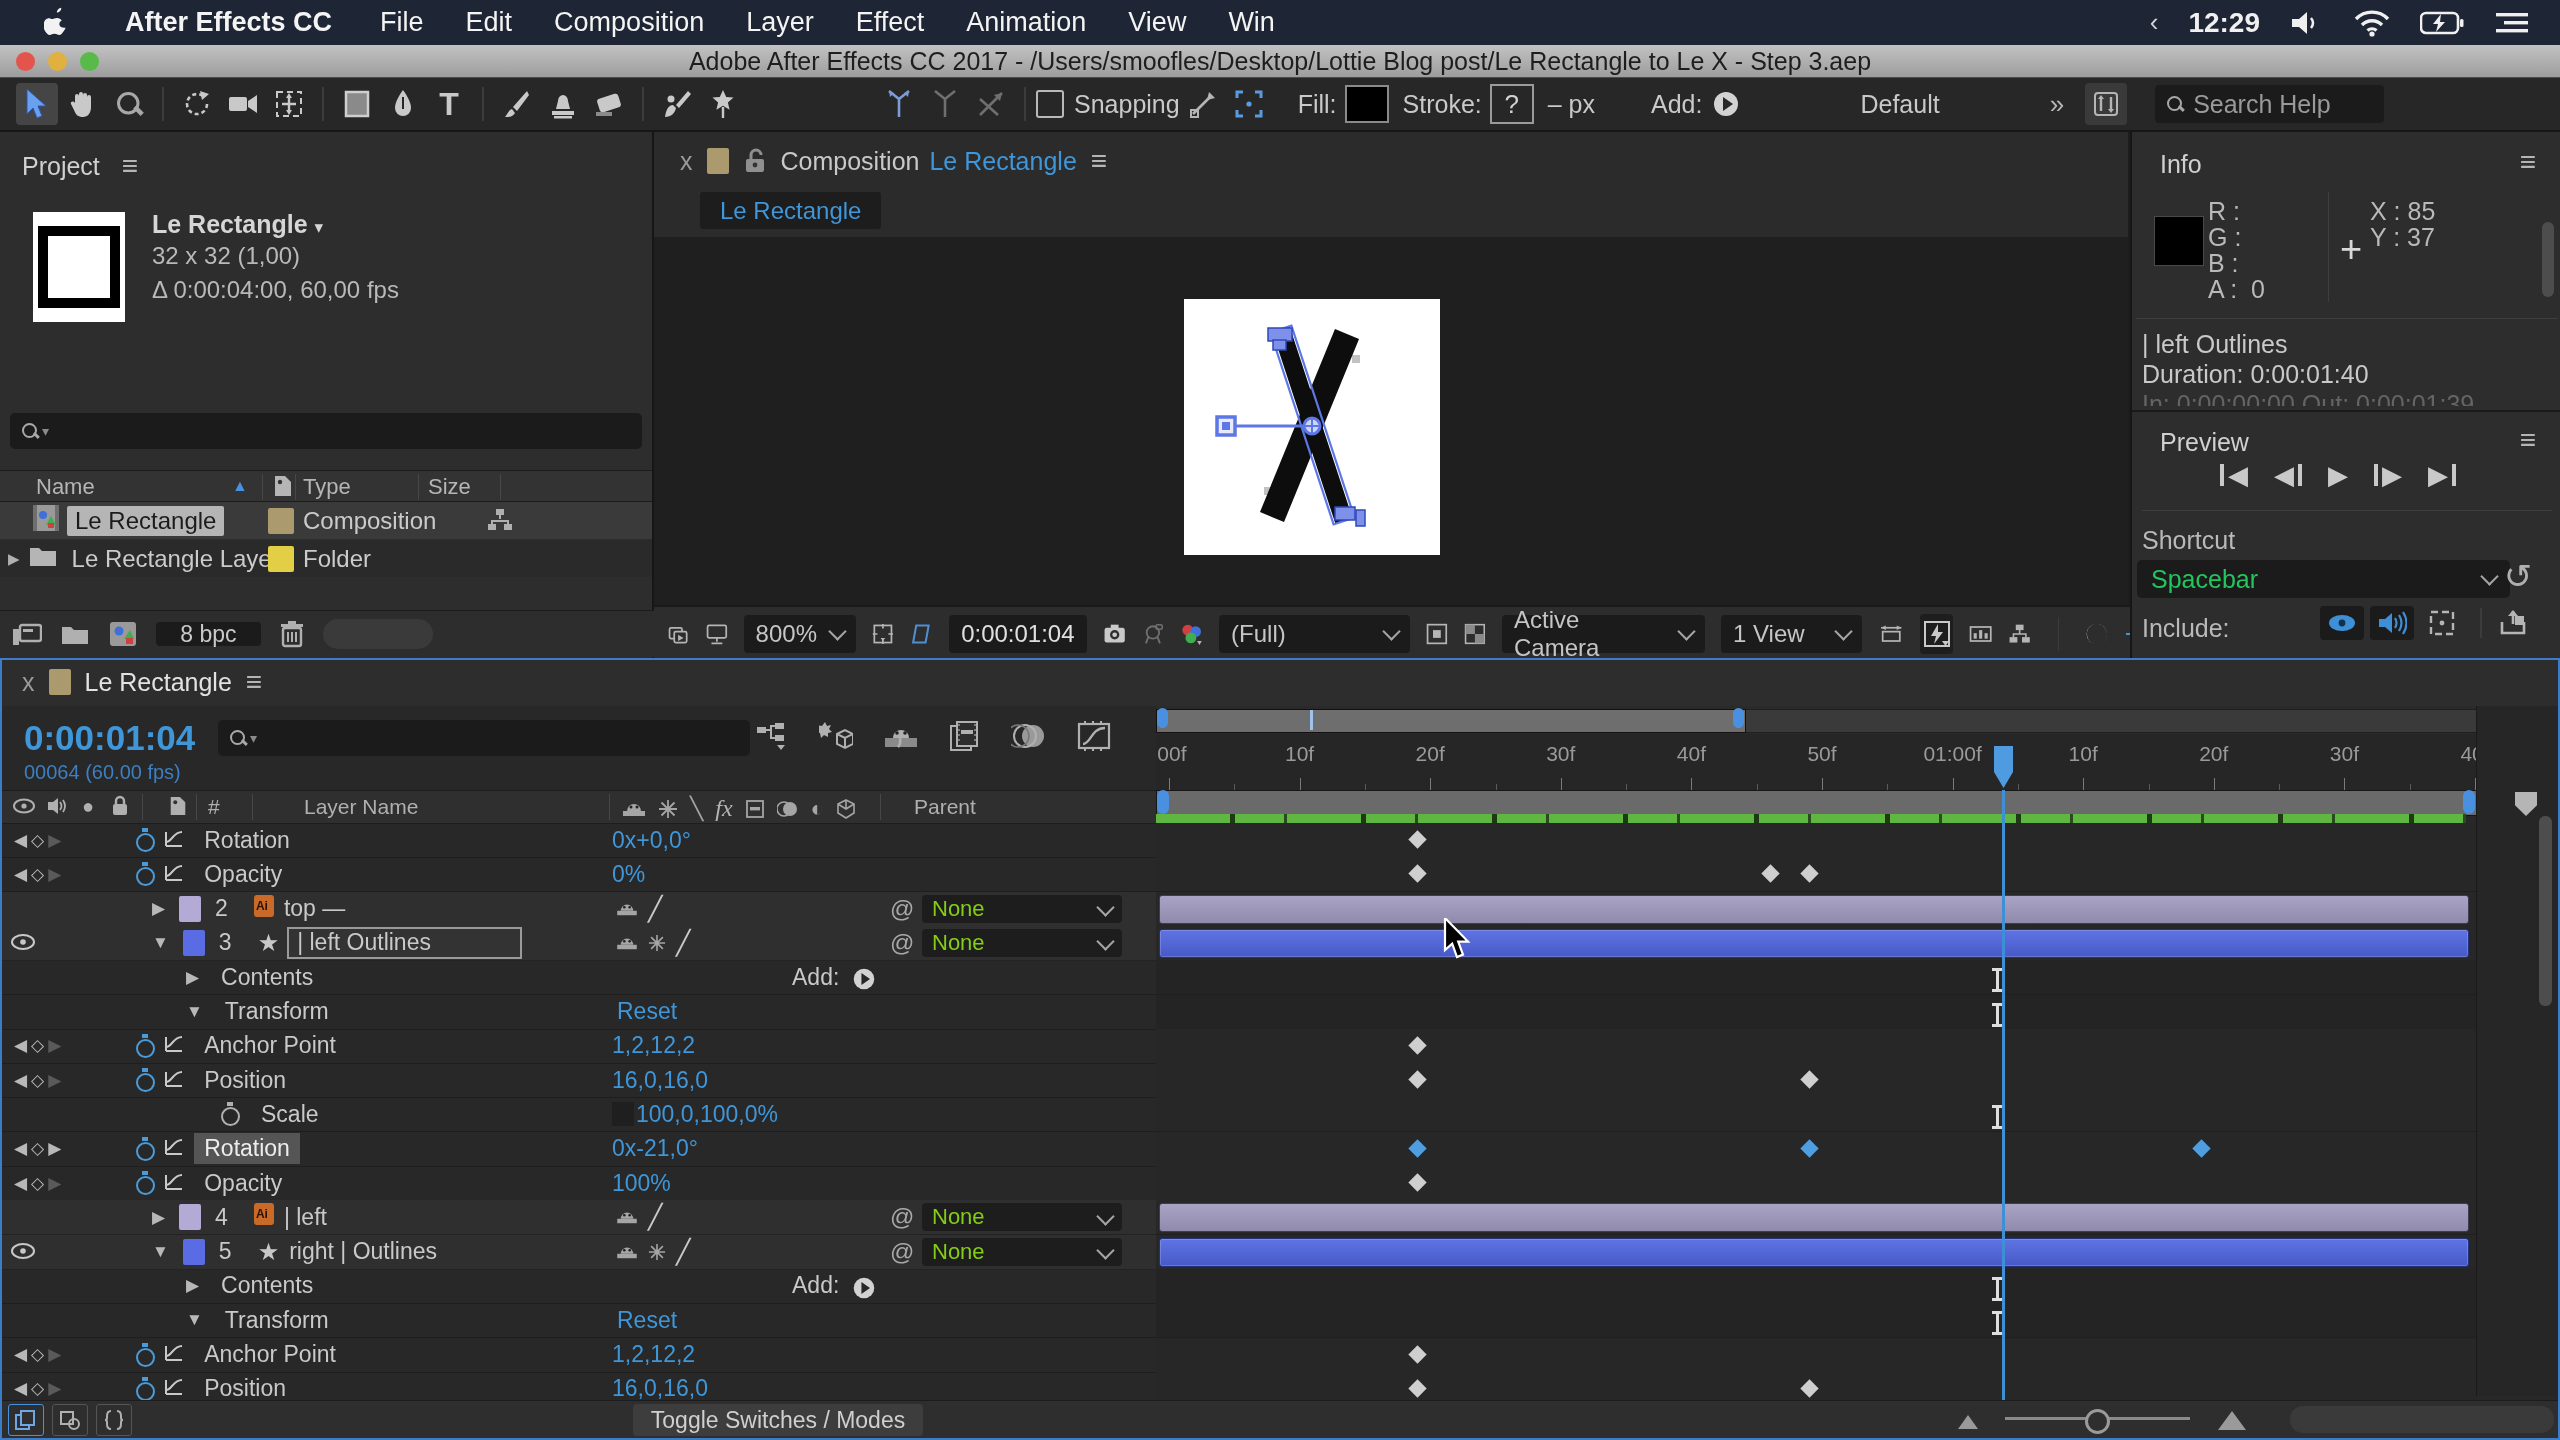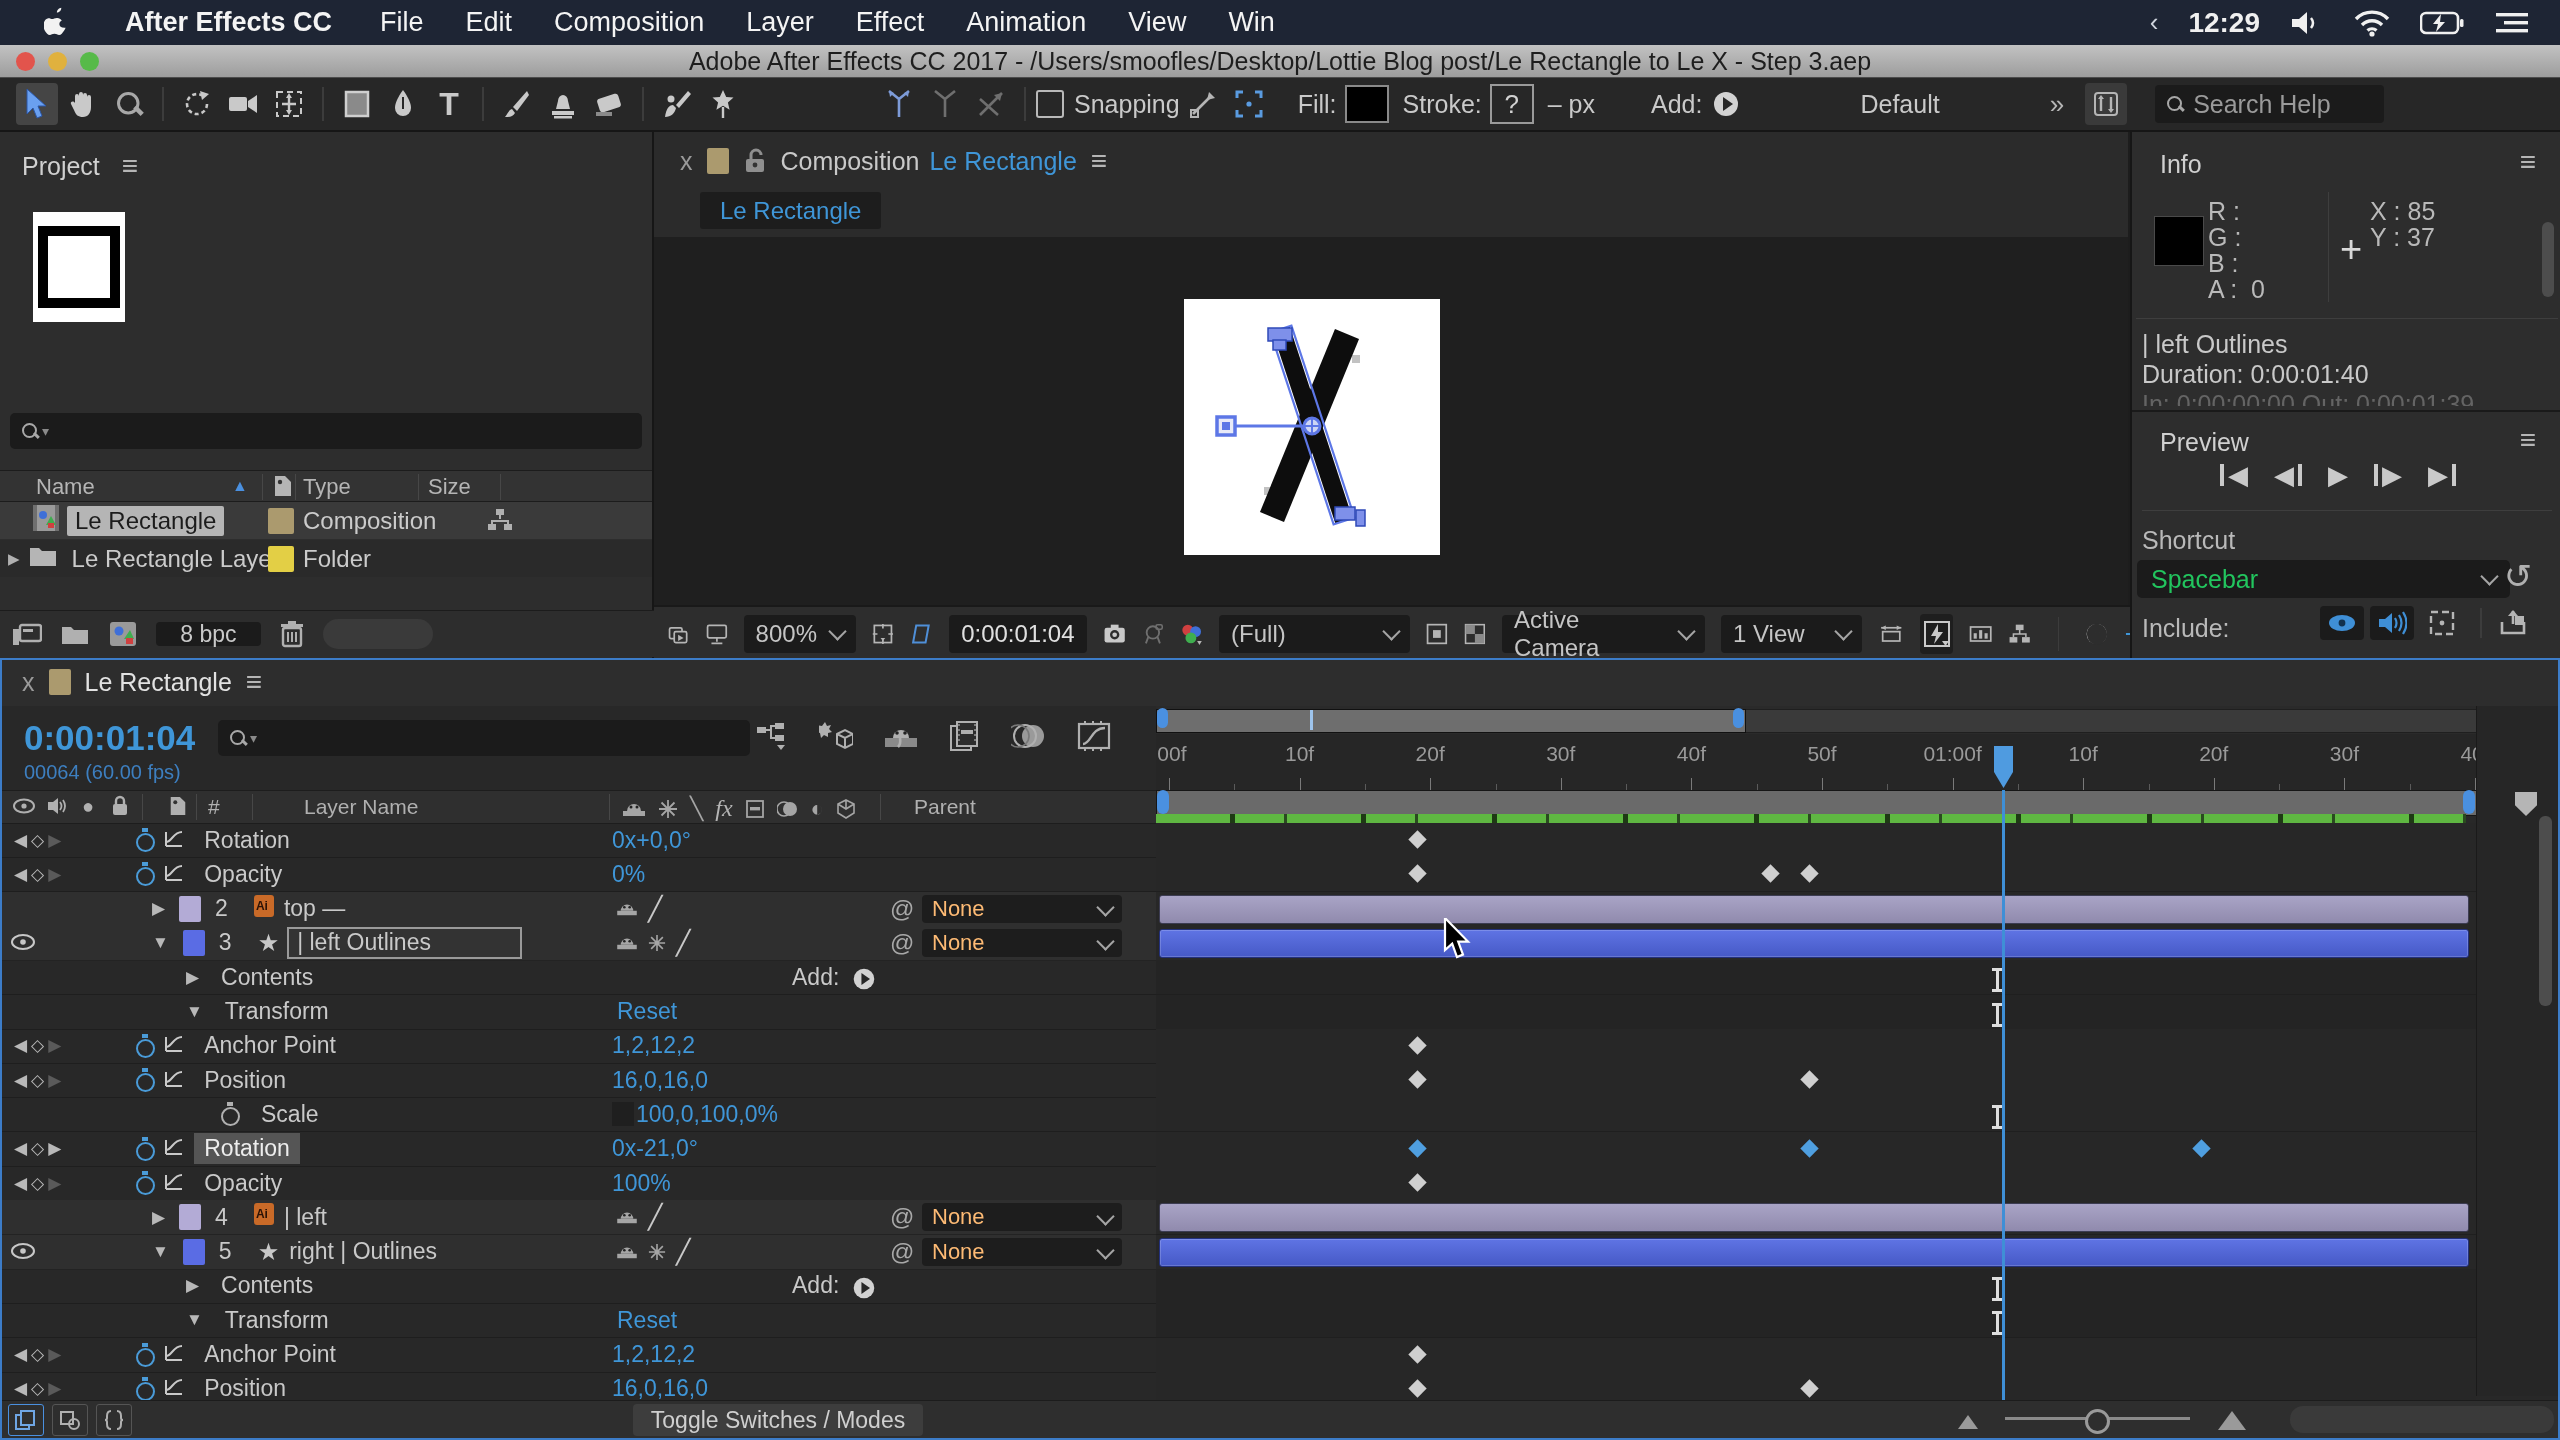--- a/index.html
+++ b/index.html
@@ -358,6 +358,11 @@
       <div id="proj-thumb">
           <div class="sq"></div>
         </div>
+      <div class="abs" style="left:152px;top:78px">
+        <div style="font-size:25px;color:#d6d6d6;font-weight:bold"><span>Le Rectangle</span> <span style="font-size:17px">▾</span></div>
+        <div class="meta">32 x 32 (1,00)</div>
+        <div class="meta">Δ 0:00:04:00, 60,00 fps</div>
+      </div>
       <div id="proj-search">
         <span class="mag"></span>
           <span style="color:#8a8a8a;font-size:14px">▾</span>

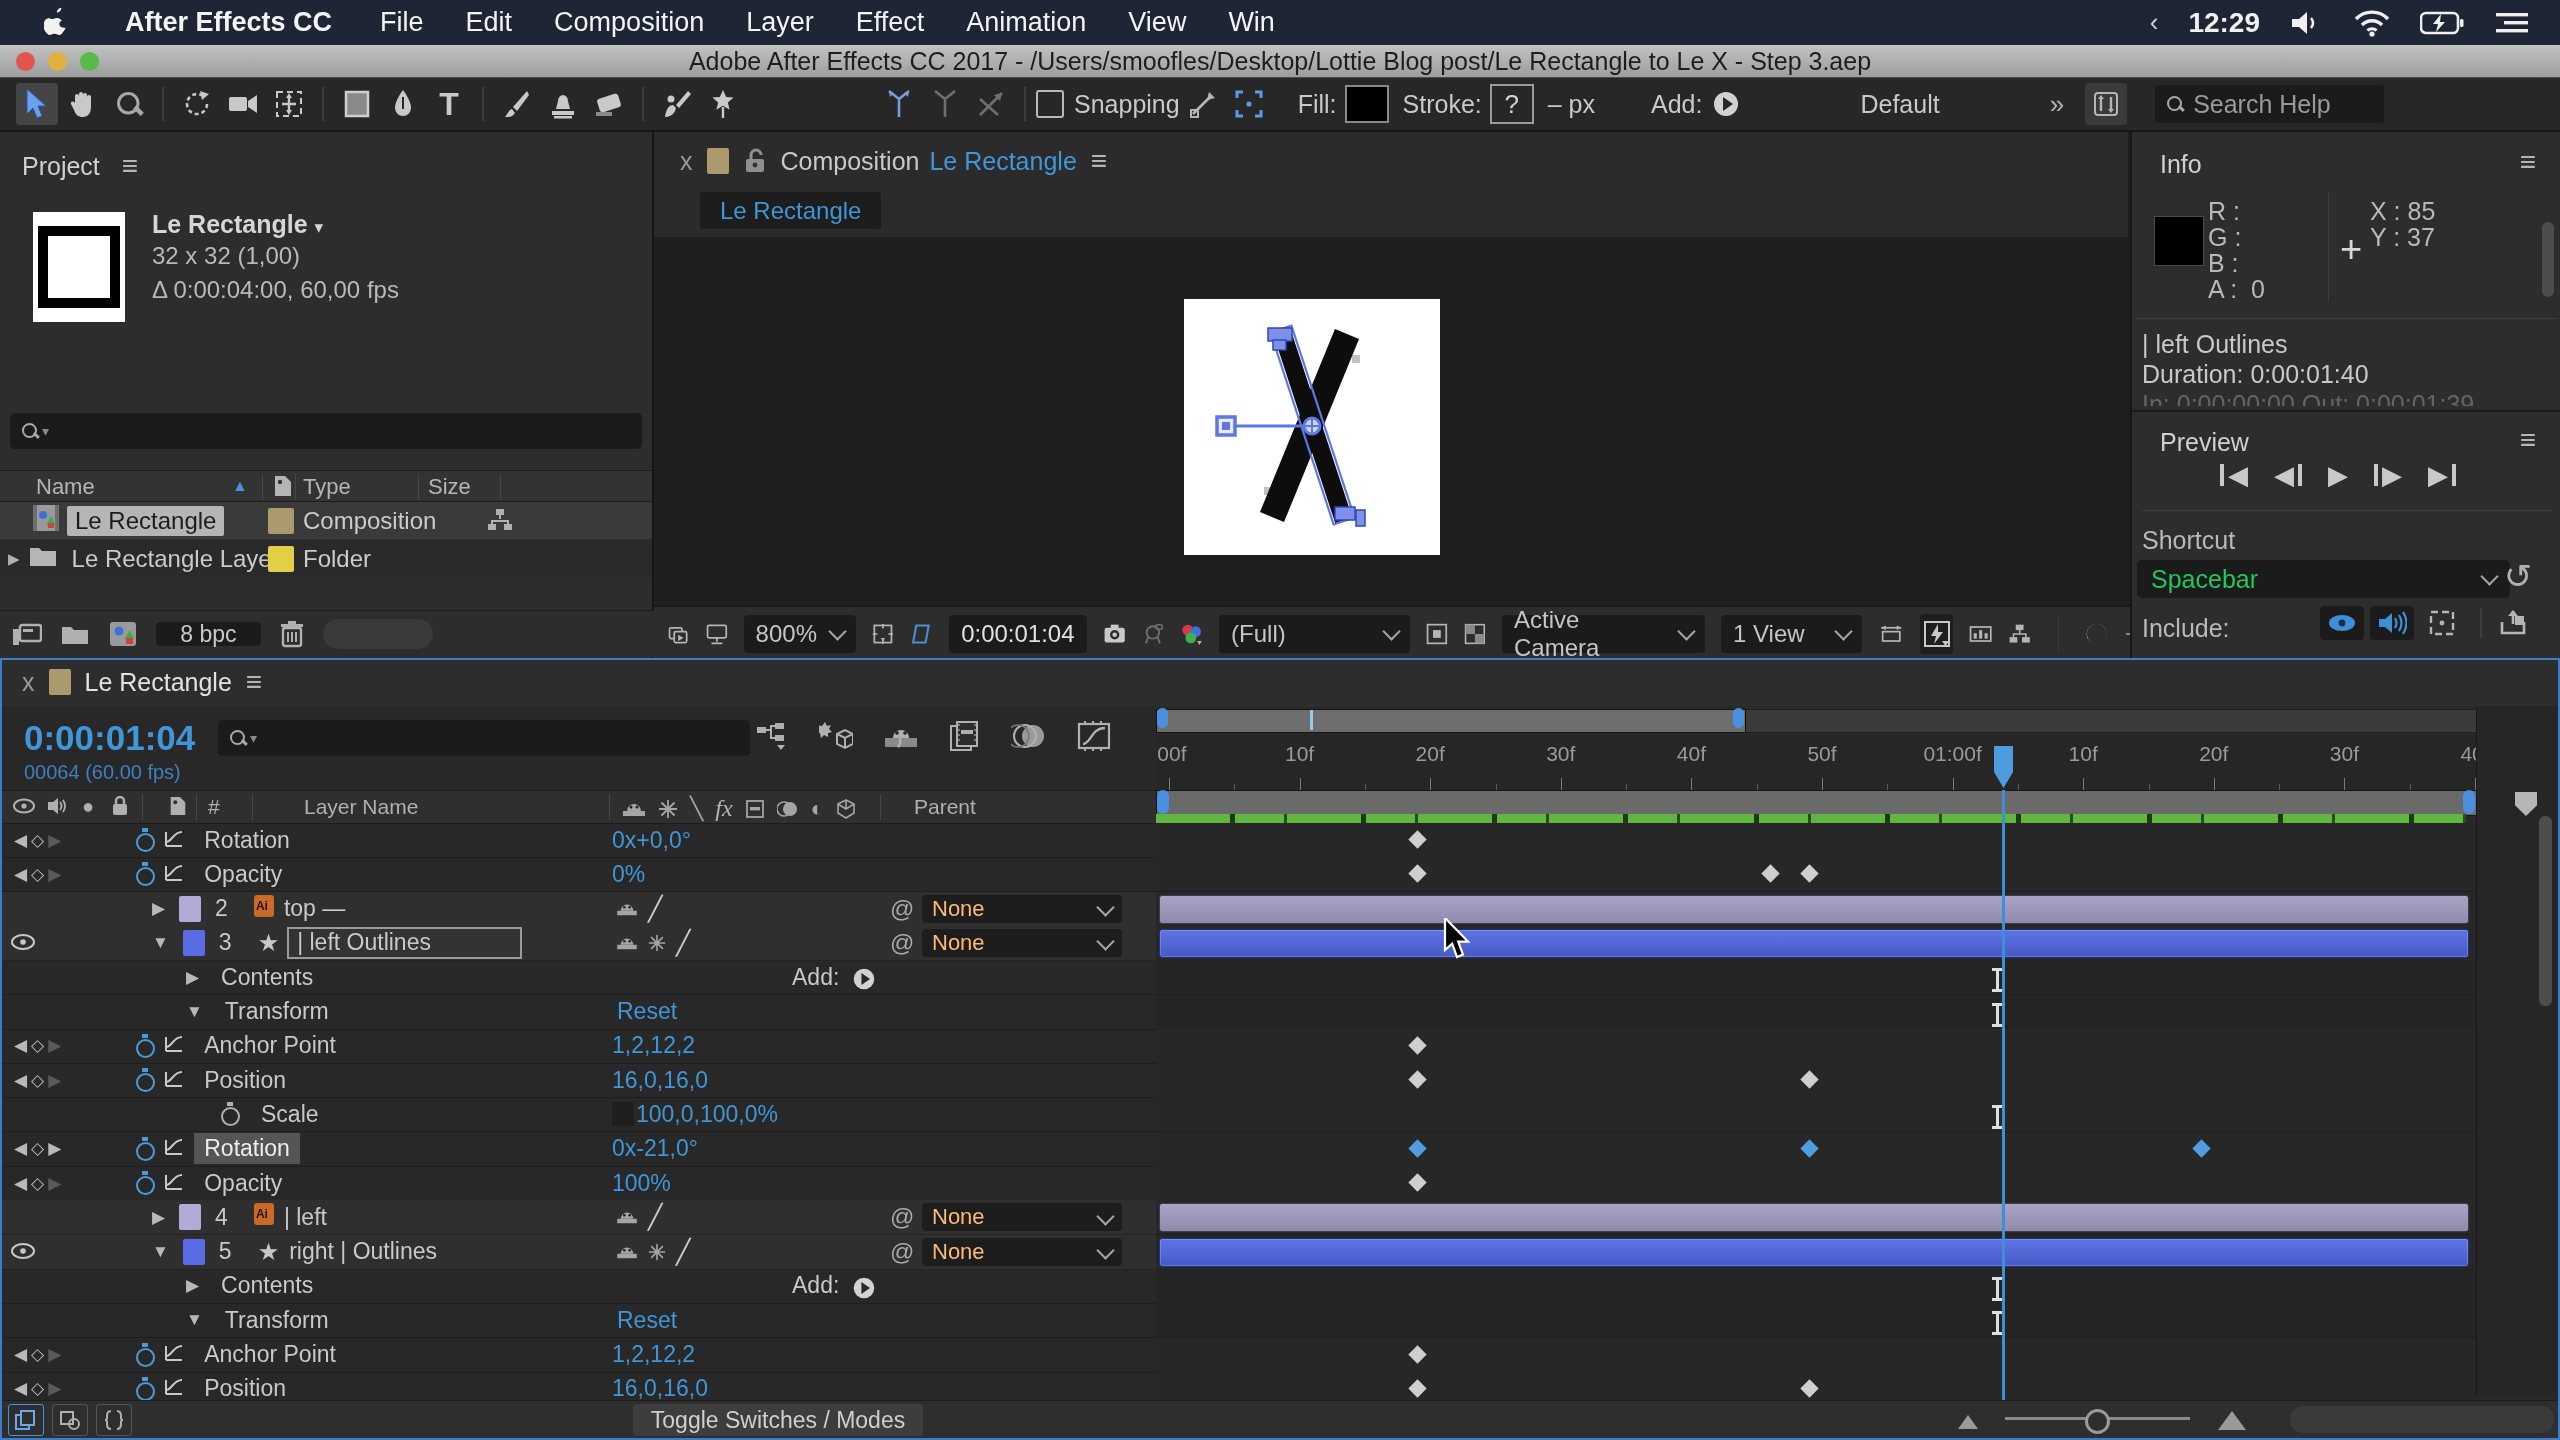--- a/index.html
+++ b/index.html
@@ -127,7 +127,7 @@
   .ai-ic::after{content:"Ai";position:absolute;left:2px;top:4px;font-size:12px;color:#2a1206;font-weight:bold;}
   .name-box{border:2px solid #9a9a9a;background:#333;padding:0 8px;height:28px;display:flex;align-items:center;width:215px;}
   .sel-chip{background:#555;color:#ededed;}
-  .parent-dd{position:absolute;left:922px;width:180px;height:28px;background:#1d1d1d;border-radius:4px;display:flex;align-items:center;justify-content:space-between;padding:0 10px;font-size:22px;color:#fdba74;}
+  .parent-dd{position:absolute;left:922px;width:180px;height:28px;background:#1d1d1d;border-radius:4px;display:flex;align-items:center;justify-content:space-between;padding:0 10px;font-size:22px;color:#84cc16;}
   #tl-gutter{position:absolute;left:2476px;top:48px;width:84px;height:690px;background:#262626;border-left:1px solid #1a1a1a;}
   #vscroll{position:absolute;left:62px;top:110px;width:13px;height:190px;background:#4d4d4d;border-radius:6px;}
   #marker-pent{position:absolute;left:38px;top:86px;width:22px;height:24px;background:#b5b5b5;clip-path:polygon(0 0,100% 0,100% 55%,50% 100%,0 55%);}

